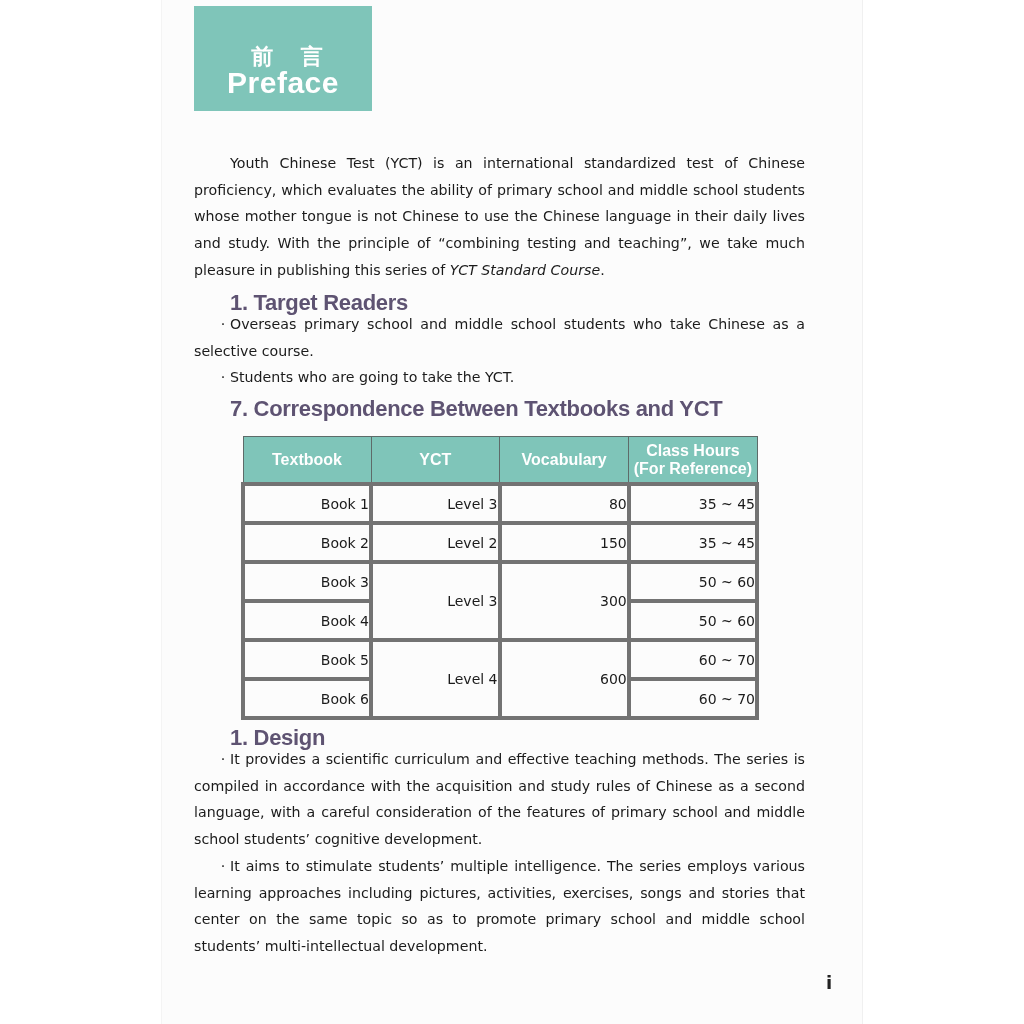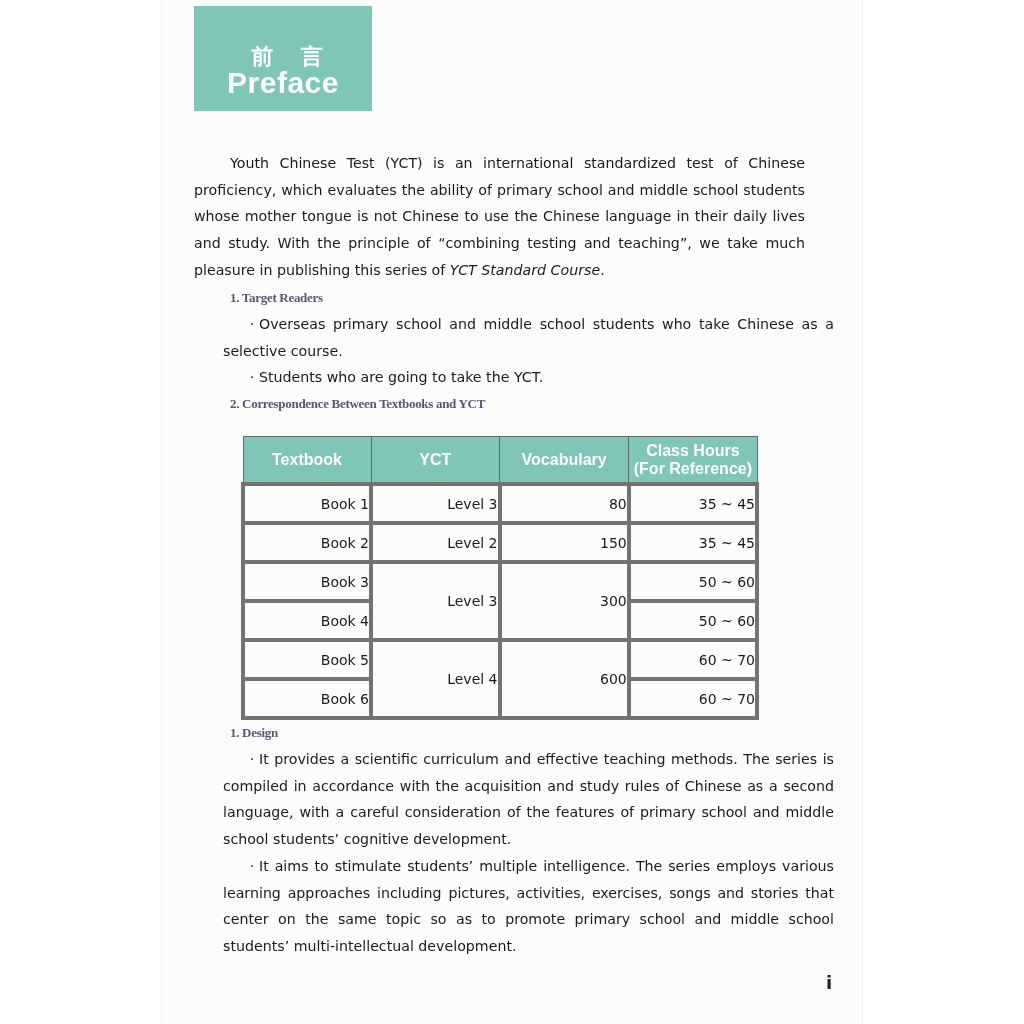--- a/index.html
+++ b/index.html
@@ -37,7 +37,7 @@
   .para i { font-style: italic; }
   .heading {
     position: absolute; left: 230px;
-    font-family: Liberation Serif, serif; font-weight: bold; font-size: 13px;
+    font-family: Liberation Sans, sans-serif; font-weight: bold; font-size: 22px;
     color: #5e5372; letter-spacing: -0.3px;
   }
   .bullet-line {

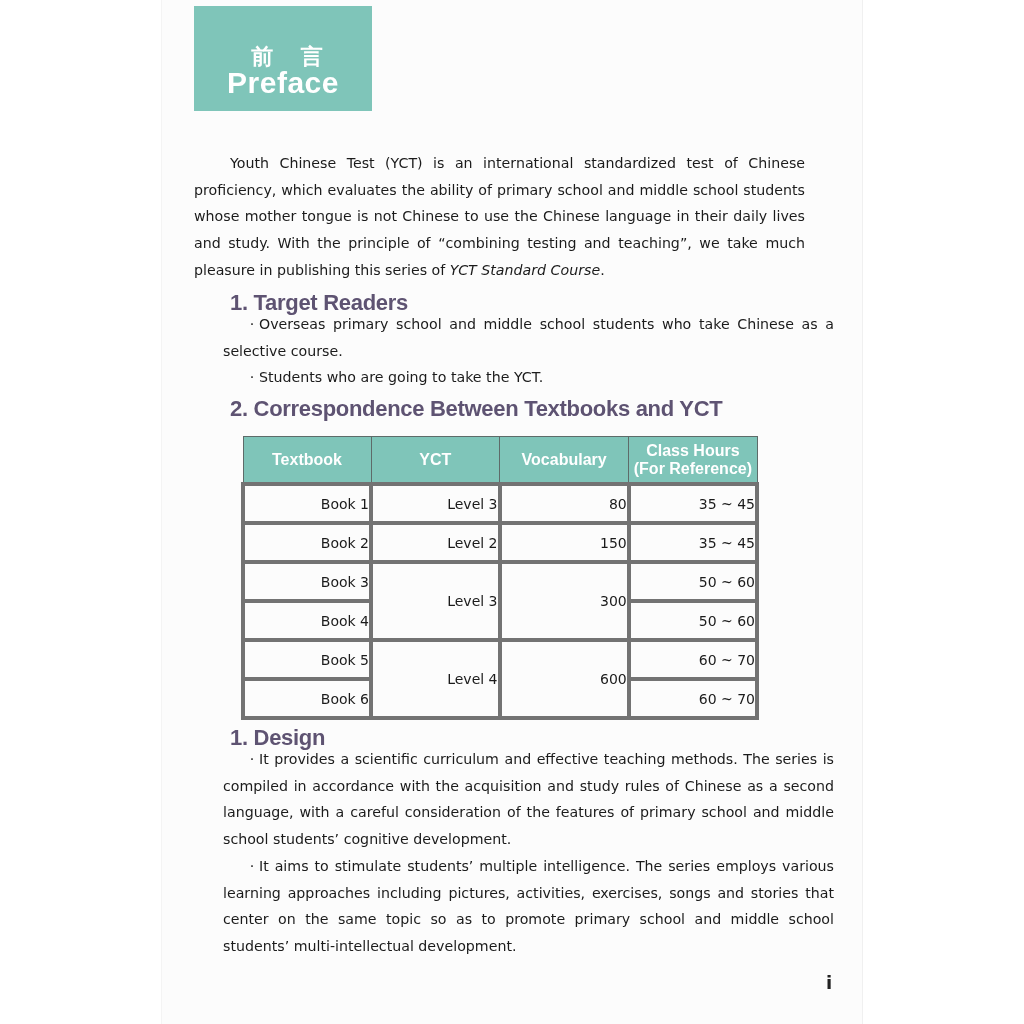--- a/index.html
+++ b/index.html
@@ -43,7 +43,7 @@
   .bullet-line {
     position: absolute; left: 194px; width: 611px;
     font-family: "DejaVu Sans", sans-serif; font-size: 14.2px; line-height: 26.7px;
-    text-align: justify; color: #1b1b1b; margin-left: 29px;
+    text-align: justify; color: #1b1b1b;
   }
   .bullet-line .lead { display: inline-block; width: 36px; }
   .bullet-dot { display: inline-block; width: 14px; text-align: center; }

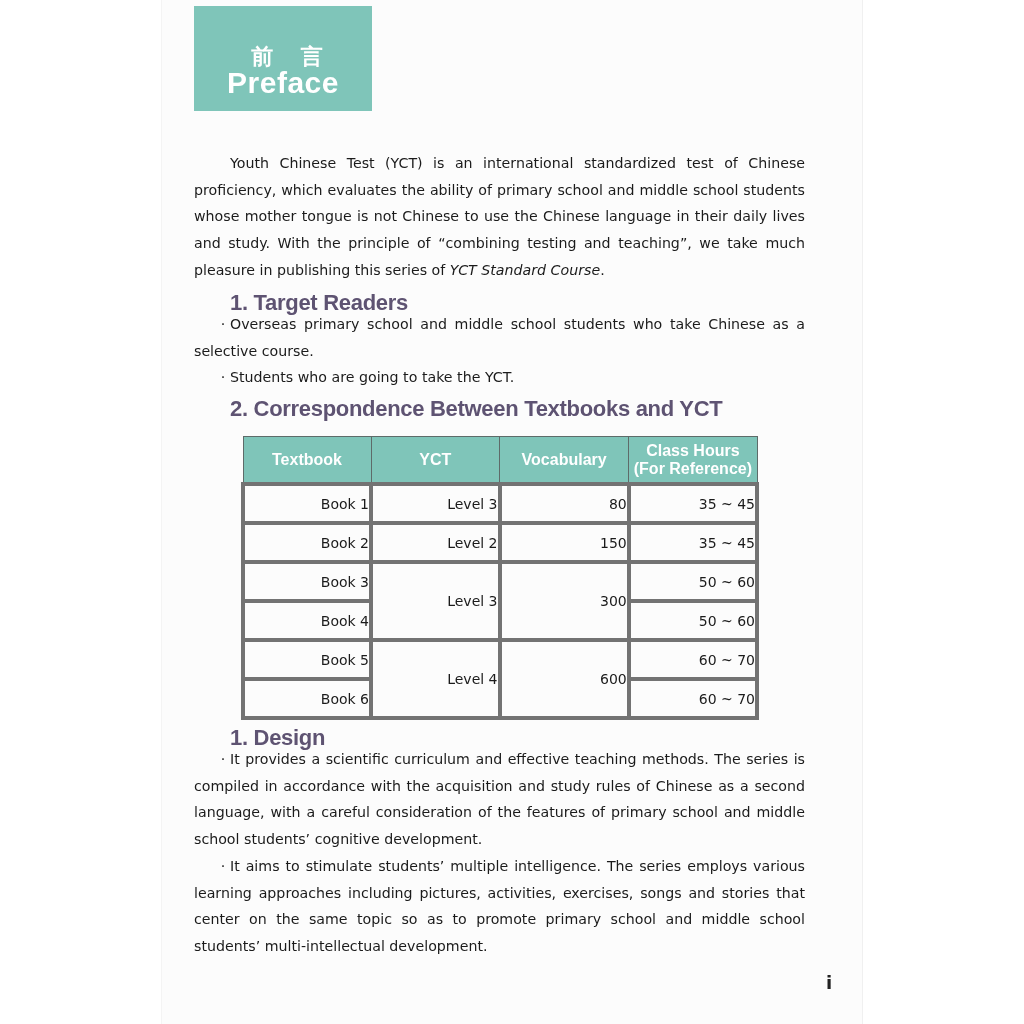--- a/index.html
+++ b/index.html
@@ -86,7 +86,7 @@
 
 <div class="bullet-line" style="top:364px;"><span class="lead"><span class="bullet-dot" style="margin-left:22px;">·</span></span><span>Students who are going to take the YCT.</span></div>
 
-<div class="heading" style="top:396px;">2. Correspondence Between Textbooks and YCT</div>
+<div class="heading" style="top:396px;">7. Correspondence Between Textbooks and YCT</div>
 
 <table class="corr">
   <thead>

